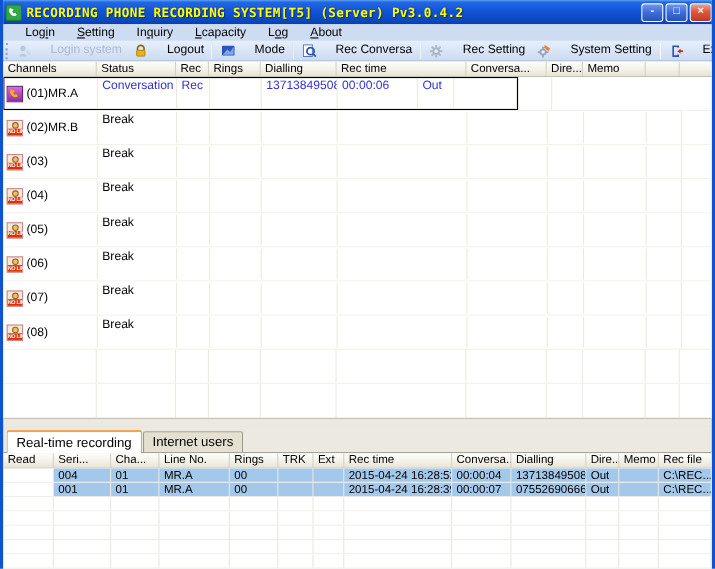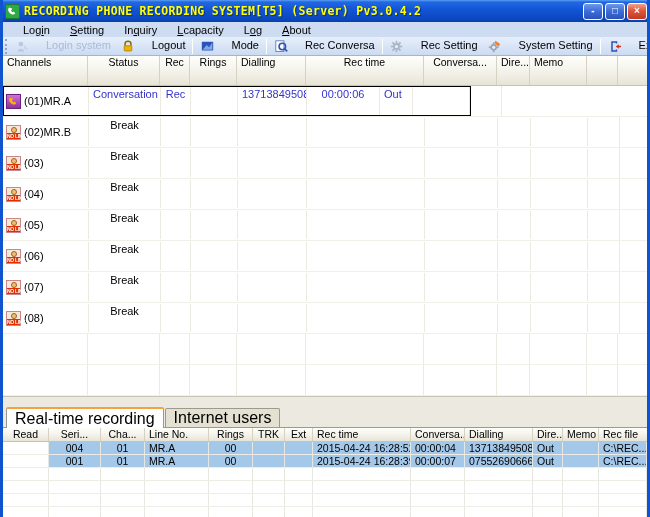--- a/index.html
+++ b/index.html
@@ -36,7 +36,7 @@
   .ticon { width:14px; height:14px; display:inline-flex; align-items:center; justify-content:center; flex:0 0 auto; }
 
   
-  .hrow { display:flex; height:30px; background:linear-gradient(180deg,#FEFEFB,#F2F0E7 60%,#E7E4D6);
+  .hrow { display:flex; height:14px; background:linear-gradient(180deg,#FEFEFB,#F2F0E7 60%,#E7E4D6);
     border-bottom:1px solid #C6C3B5; font-size:10.5px; }
   .hcell { border-right:1px solid #D5D2C4; padding:0 4px; line-height:13px; white-space:nowrap; overflow:hidden; }
   .cell { border-right:1px solid #ECEAE0; padding:0 4px; white-space:nowrap; overflow:hidden; }

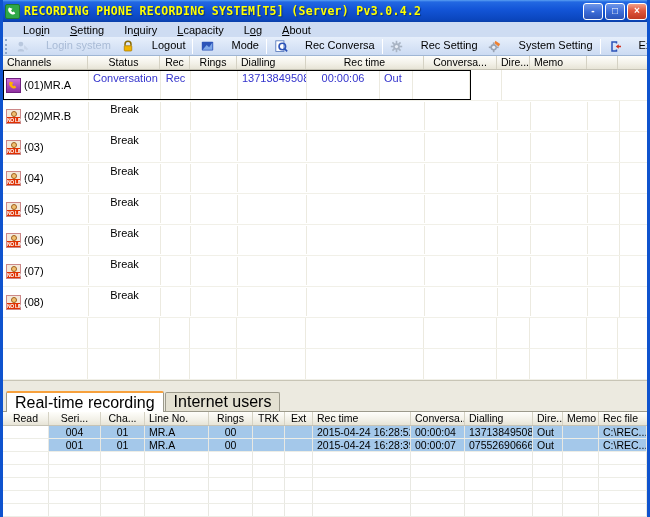--- a/index.html
+++ b/index.html
@@ -40,7 +40,7 @@
     border-bottom:1px solid #C6C3B5; font-size:10.5px; }
   .hcell { border-right:1px solid #D5D2C4; padding:0 4px; line-height:13px; white-space:nowrap; overflow:hidden; }
   .cell { border-right:1px solid #ECEAE0; padding:0 4px; white-space:nowrap; overflow:hidden; }
-  .ctr { text-align:center; } .fill { flex:1; border-right:none; }
+  .ctr { } .fill { flex:1; border-right:none; }
 
   
   #channels { background:#fff; }

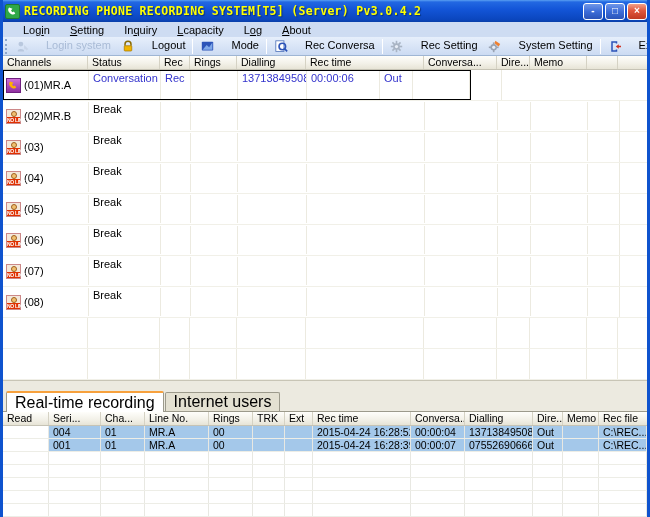--- a/index.html
+++ b/index.html
@@ -65,7 +65,7 @@
   
   #midband { height:8px; background:#ECEAE0; border-top:1px solid #C8C5B6; }
   #tabstrip { height:23px; background:#ECEAE0; display:flex; align-items:flex-end; padding-left:3px; }
-  .tab { font-size:16px; padding:2px 8px 3px; border:1px solid #9C9A8C; border-bottom:none;
+  .tab { font-size:12px; padding:2px 8px 3px; border:1px solid #9C9A8C; border-bottom:none;
     border-radius:2px 2px 0 0; background:#E4E1D2; color:#000; margin-right:1px; line-height:13px; }
   .tab.active { background:#FFFFFF; border-top:2px solid #F7A13D; padding-top:3px; position:relative; top:1px; }
 

